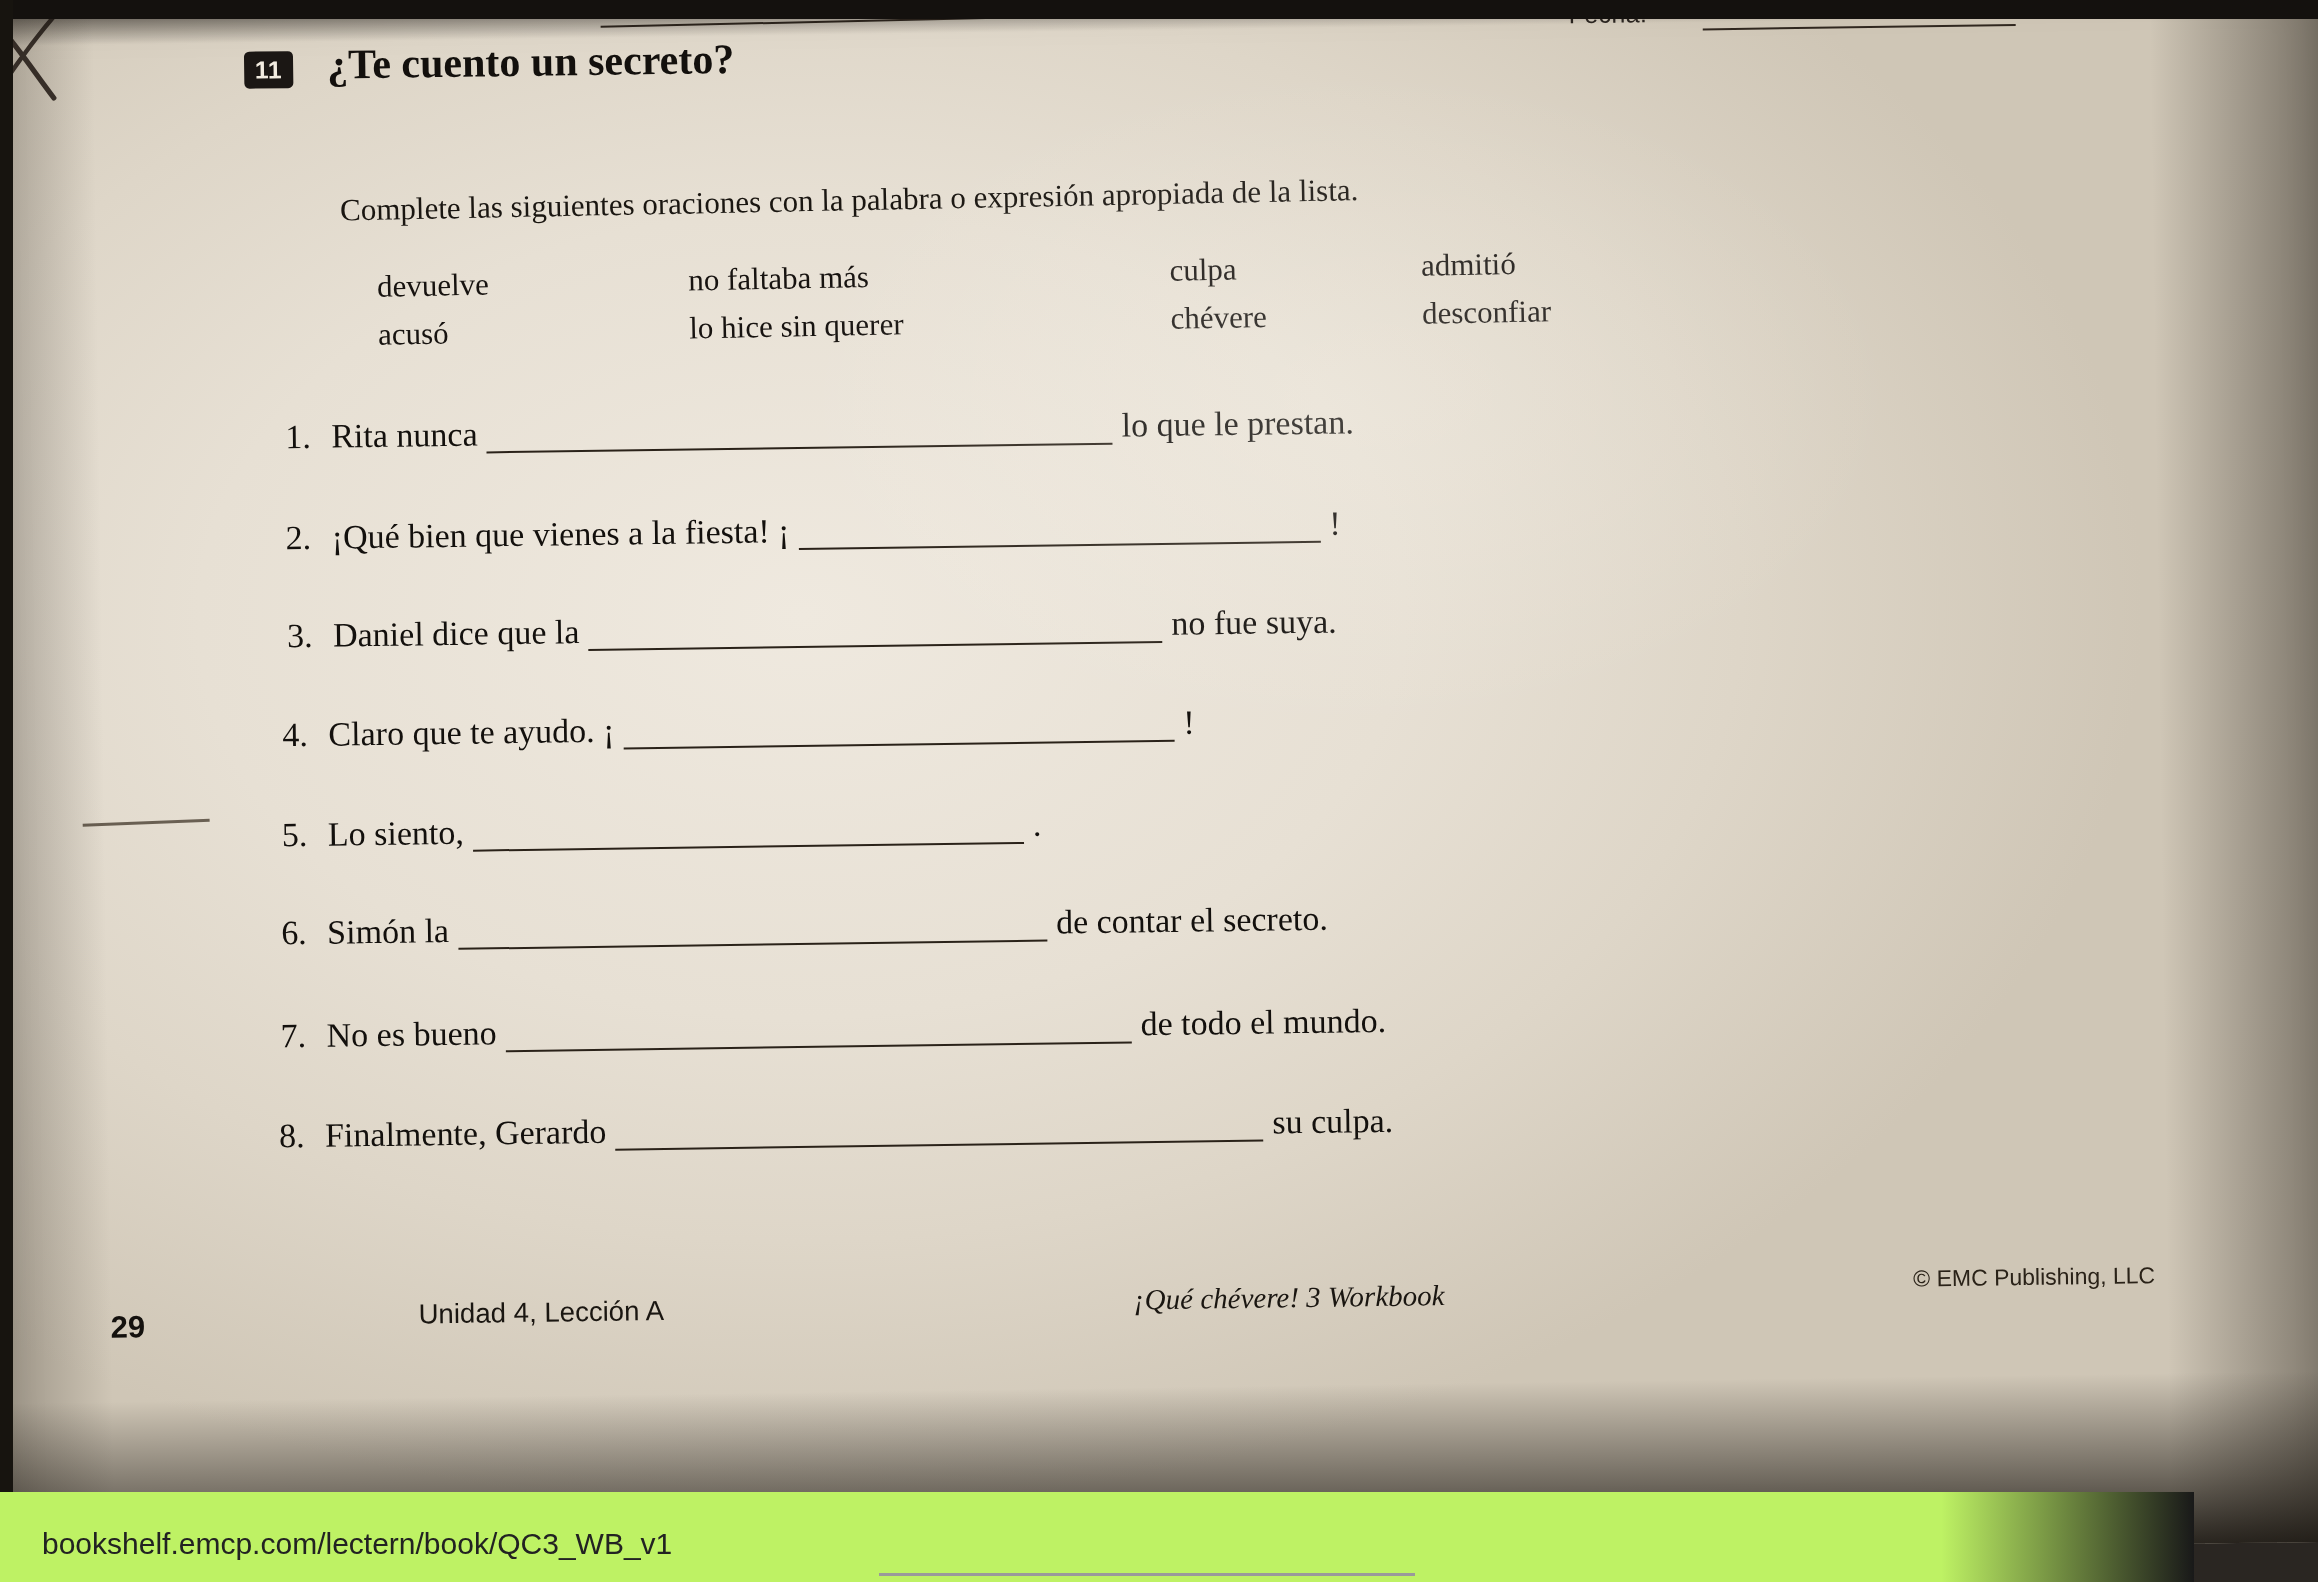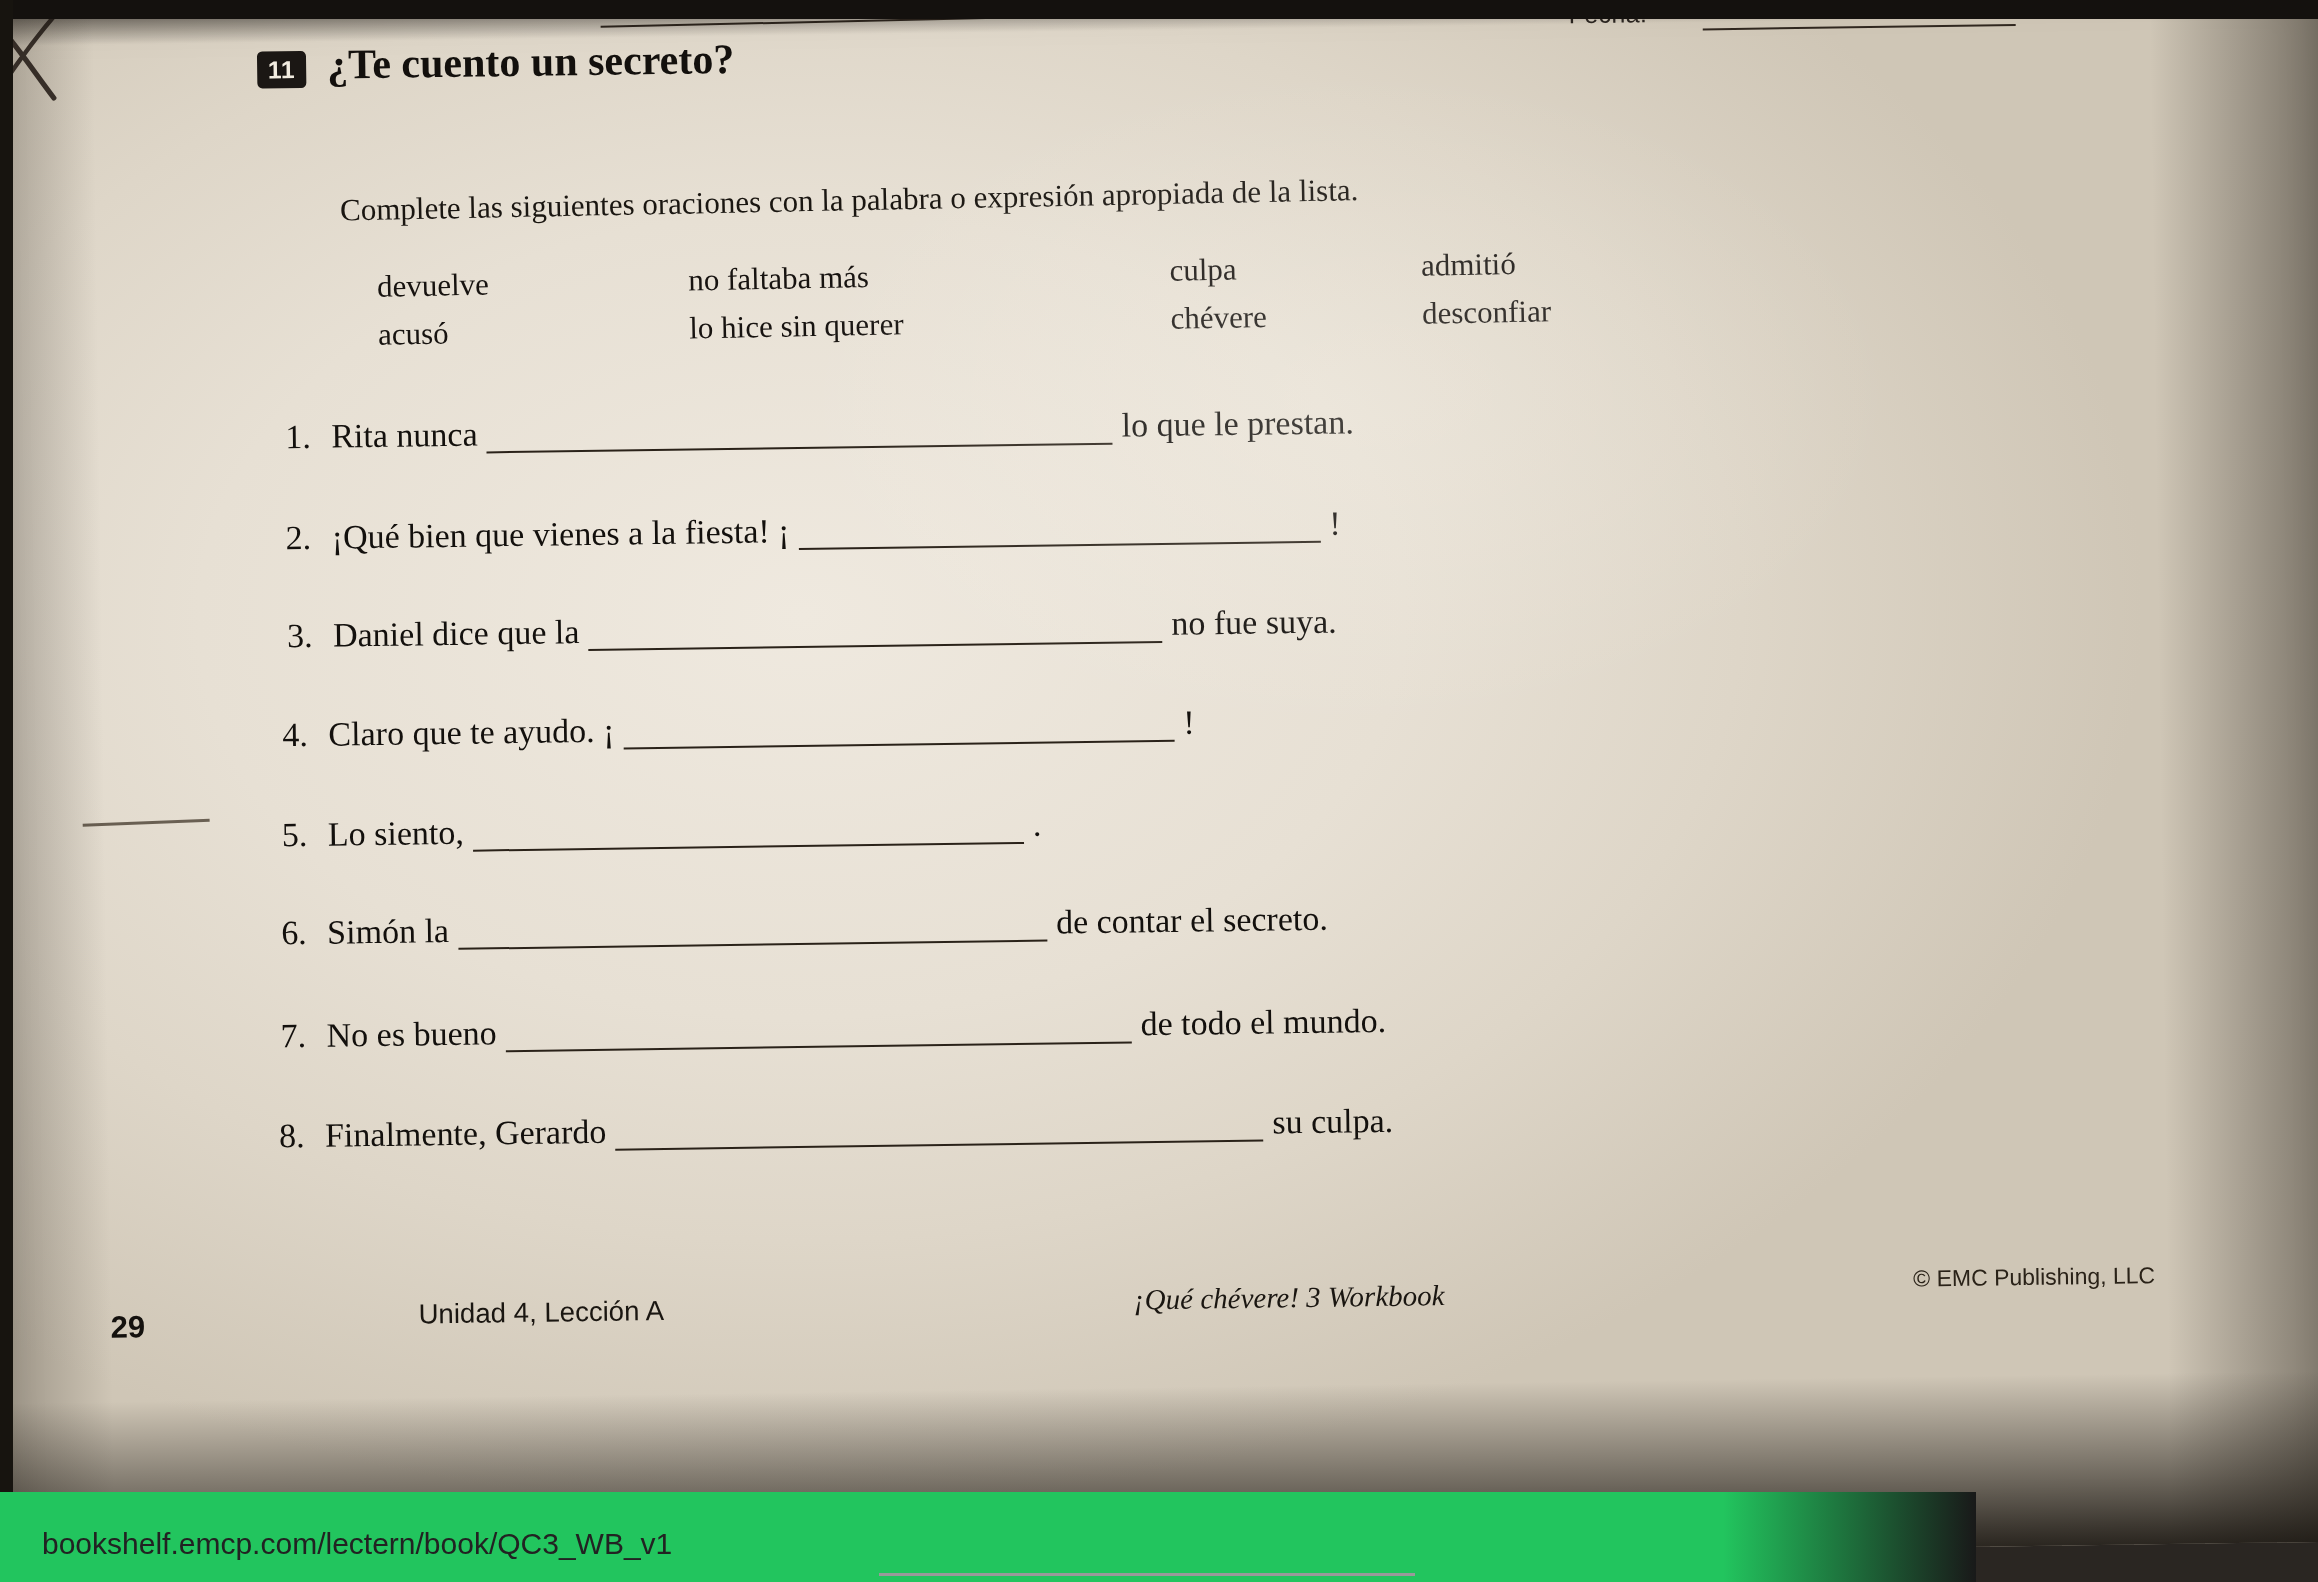--- a/index.html
+++ b/index.html
@@ -84,7 +84,7 @@
   
   .act-badge {
     position: absolute;
-    left: 297px; top: 61px;
+    left: 284px; top: 61px;
     width: 49px; height: 37px;
     background: #1b1714;
     color: #f2ece0;

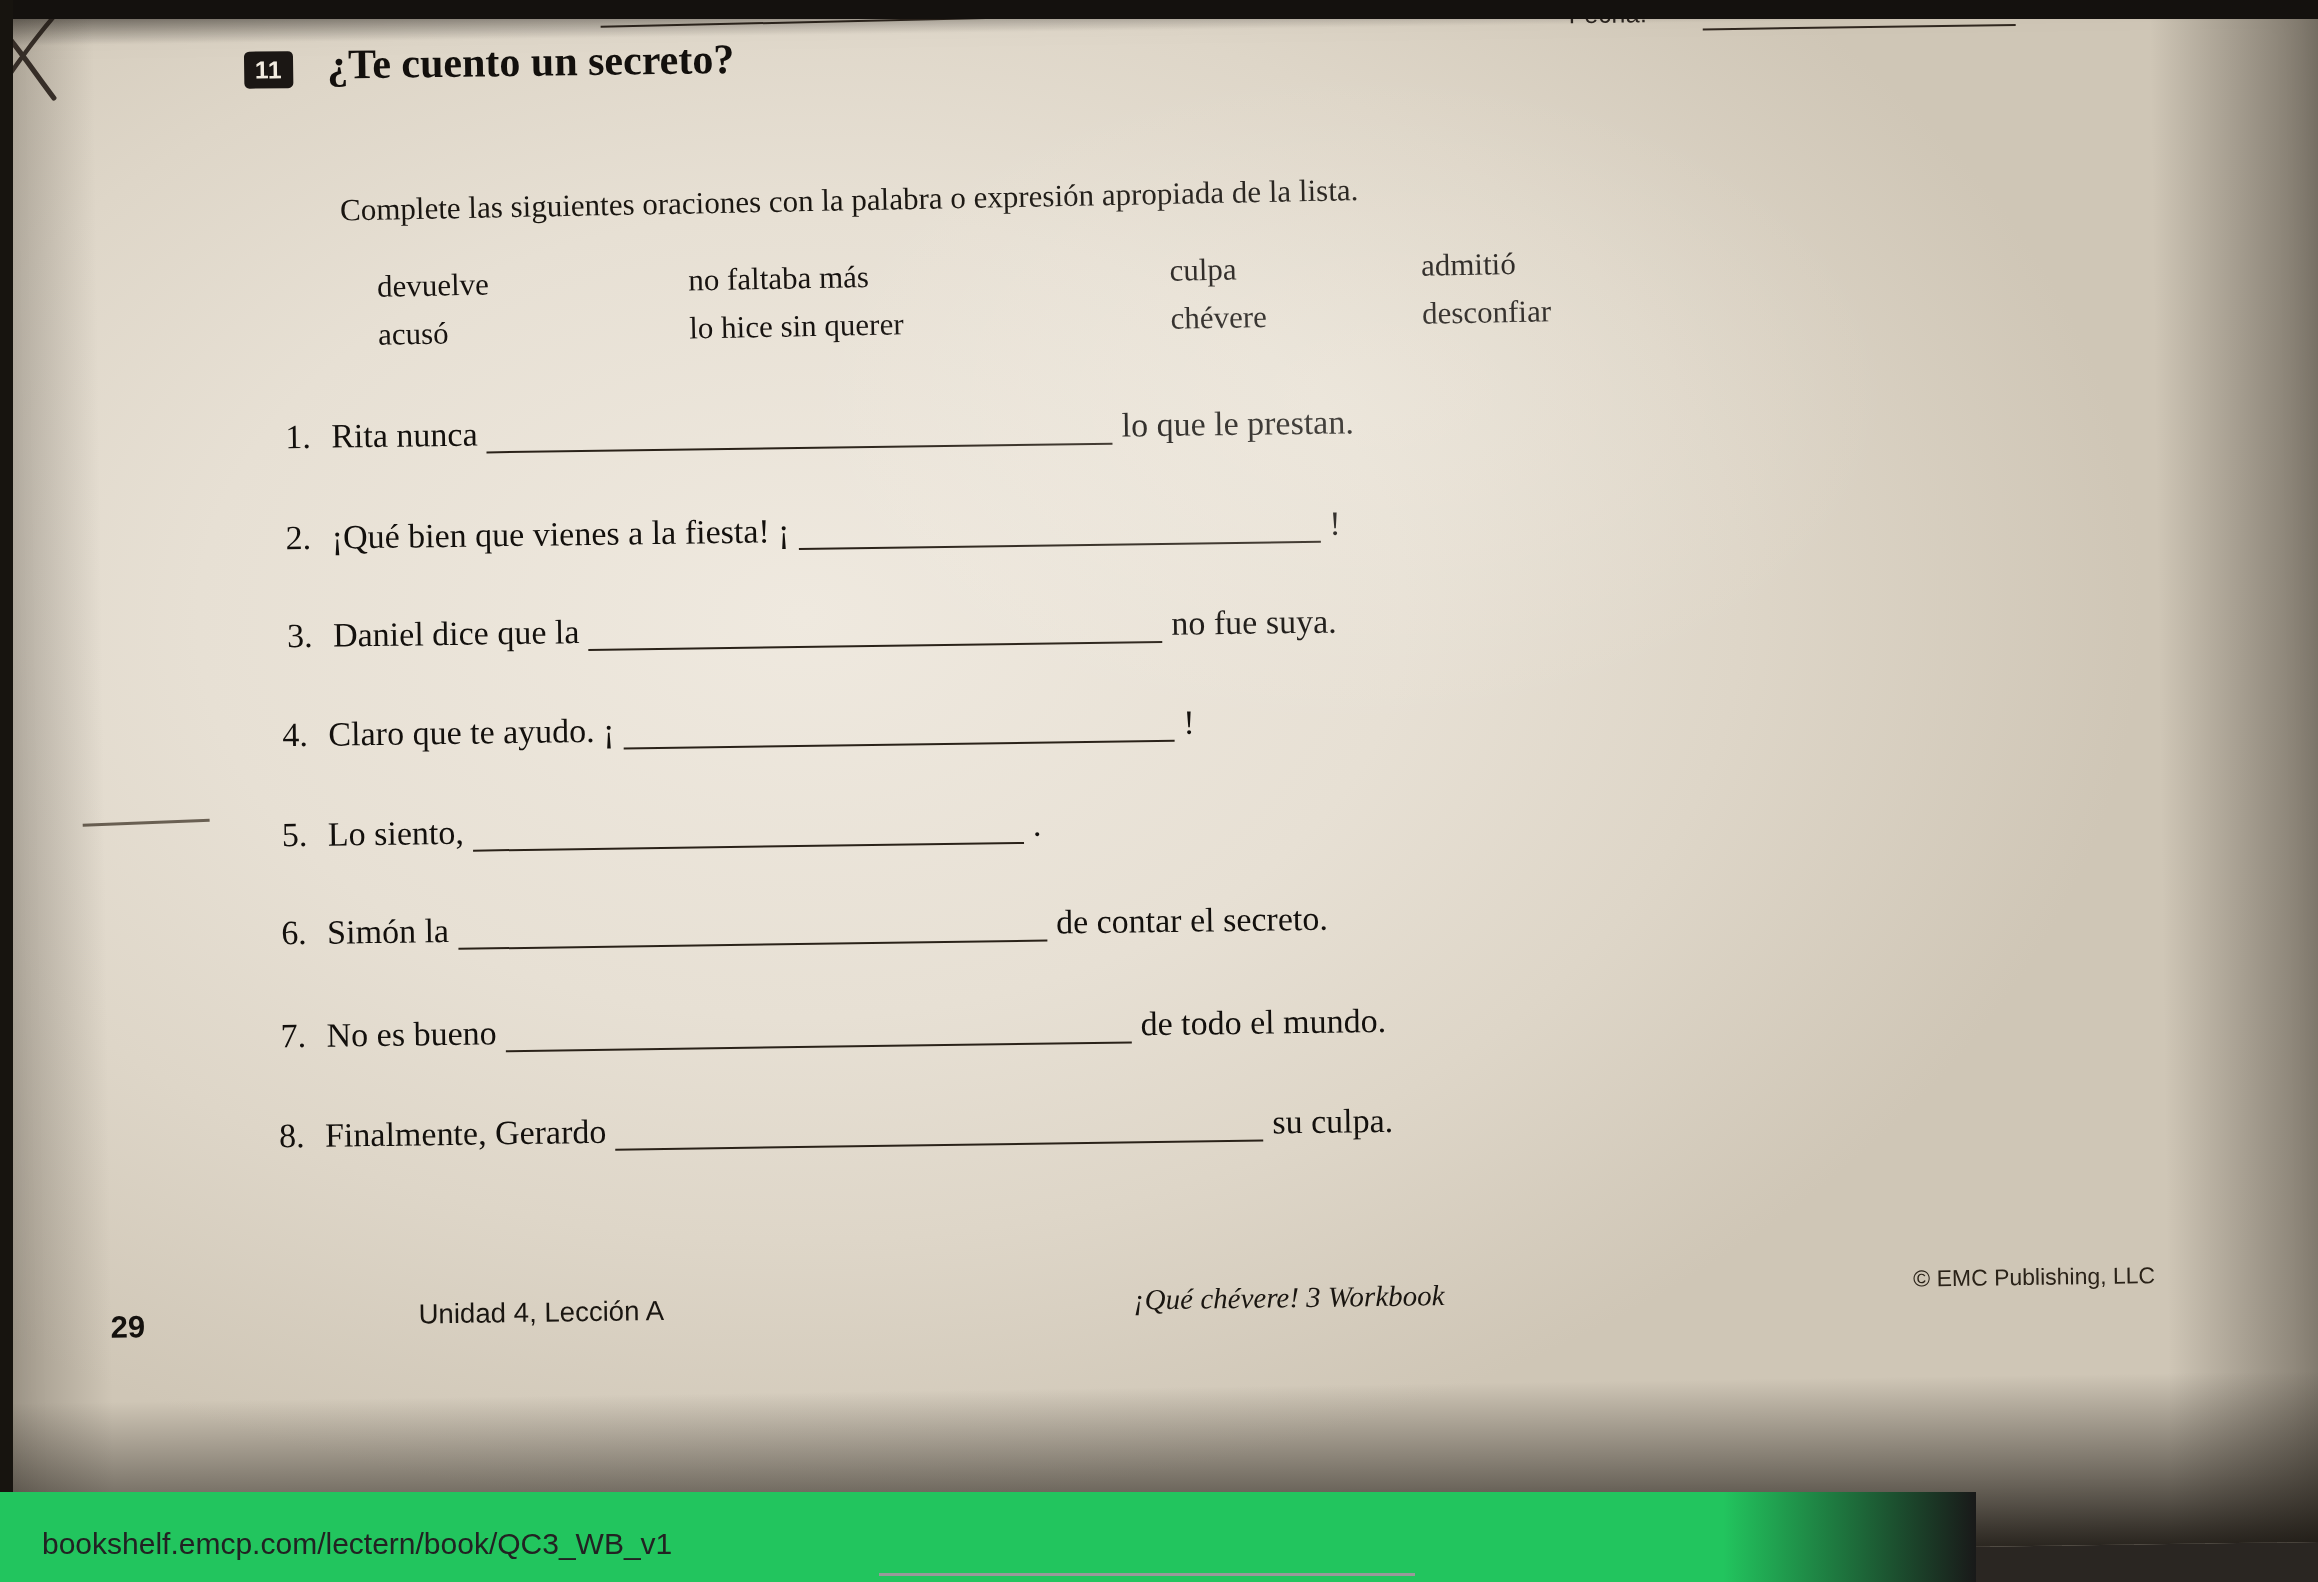--- a/index.html
+++ b/index.html
@@ -201,8 +201,8 @@
   .url-strip {
     position: absolute;
     left: 0; bottom: 0;
-    width: 1976px; height: 91px;
-    background: #22c55e;
+    width: 2194px; height: 91px;
+    background: #bef264;
   }
   .url-text {
     position: absolute;

